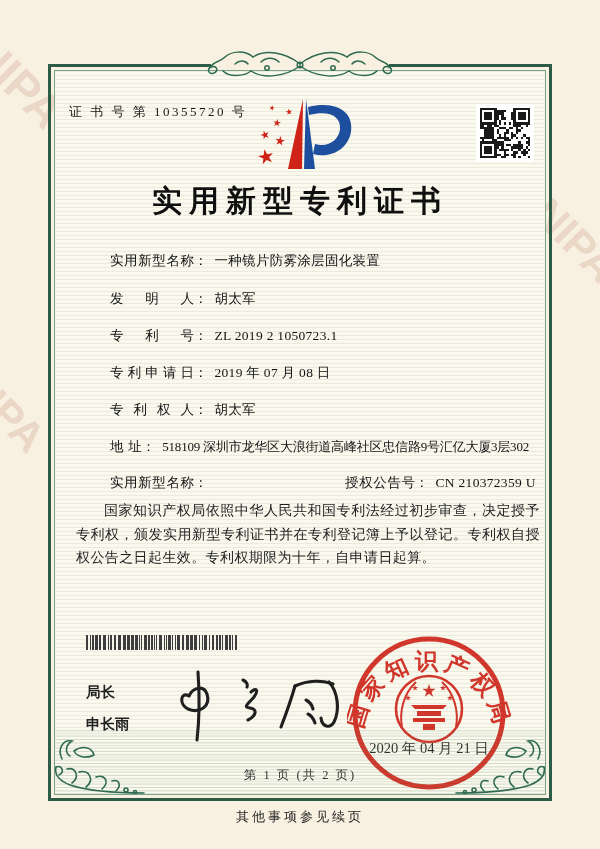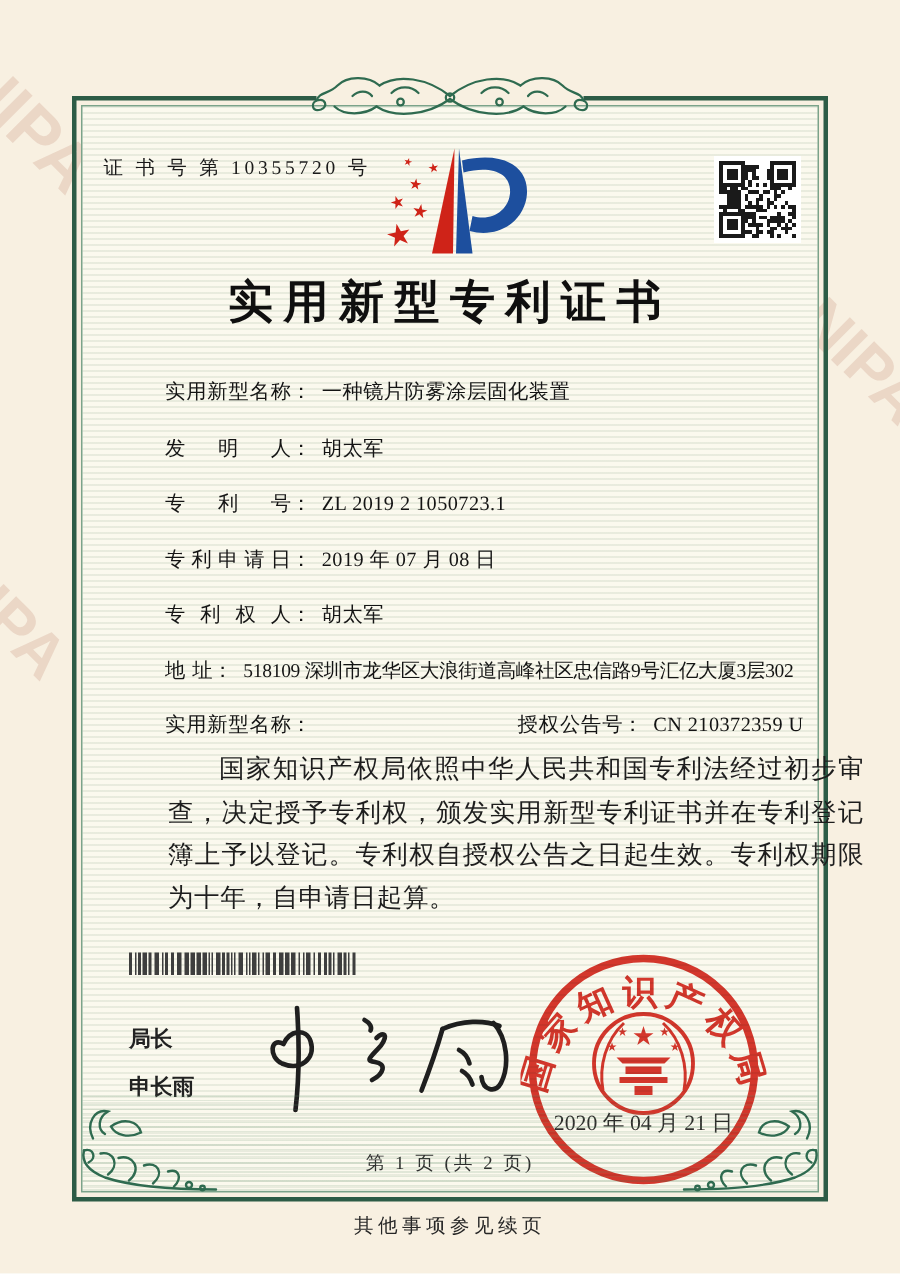--- a/index.html
+++ b/index.html
@@ -43,8 +43,8 @@
   .pair2 { position:absolute; left:235px; top:0; display:flex; align-items:baseline; }
   .pair2 .lbl { width:70px; }
 
-  .paras { position:absolute; left:21px; top:428px; width:464px; font-size:17px;
-           line-height:1.68; text-align:justify; color:#1d1d1d;margin-left:36px; }
+  .paras { position:absolute; left:21px; top:428px; width:464px; font-size:14px;
+           line-height:1.68; text-align:justify; color:#1d1d1d; }
   .paras p { text-indent:2em; letter-spacing:0.4px; }
 
   .barcode { position:absolute; left:31px; top:564px; width:156px; height:15px; display:flex; }

